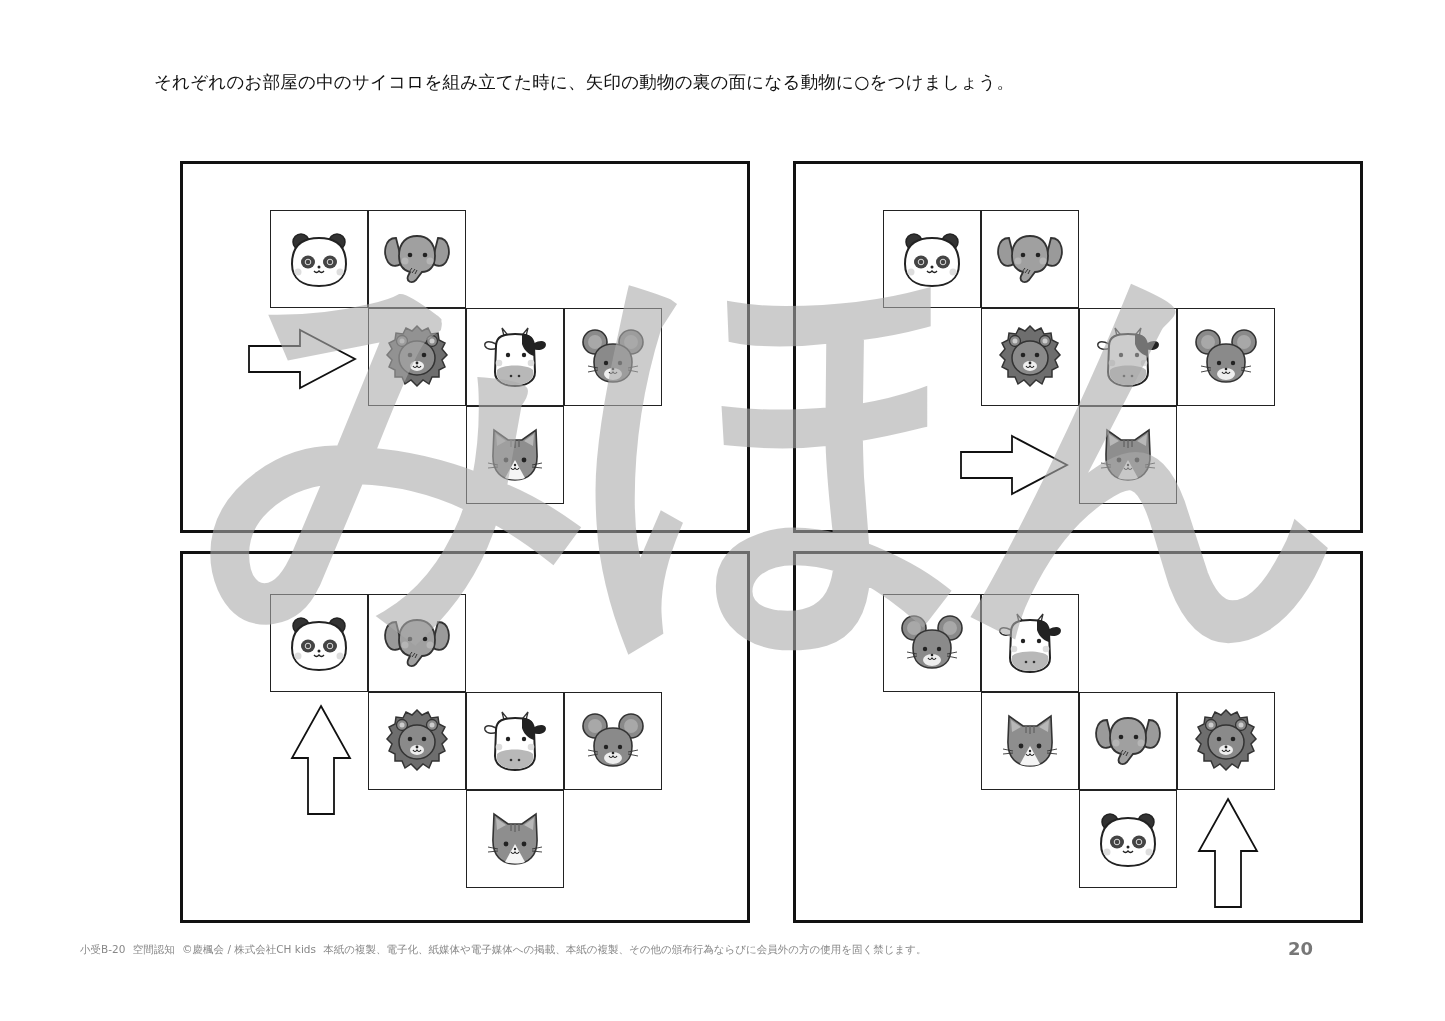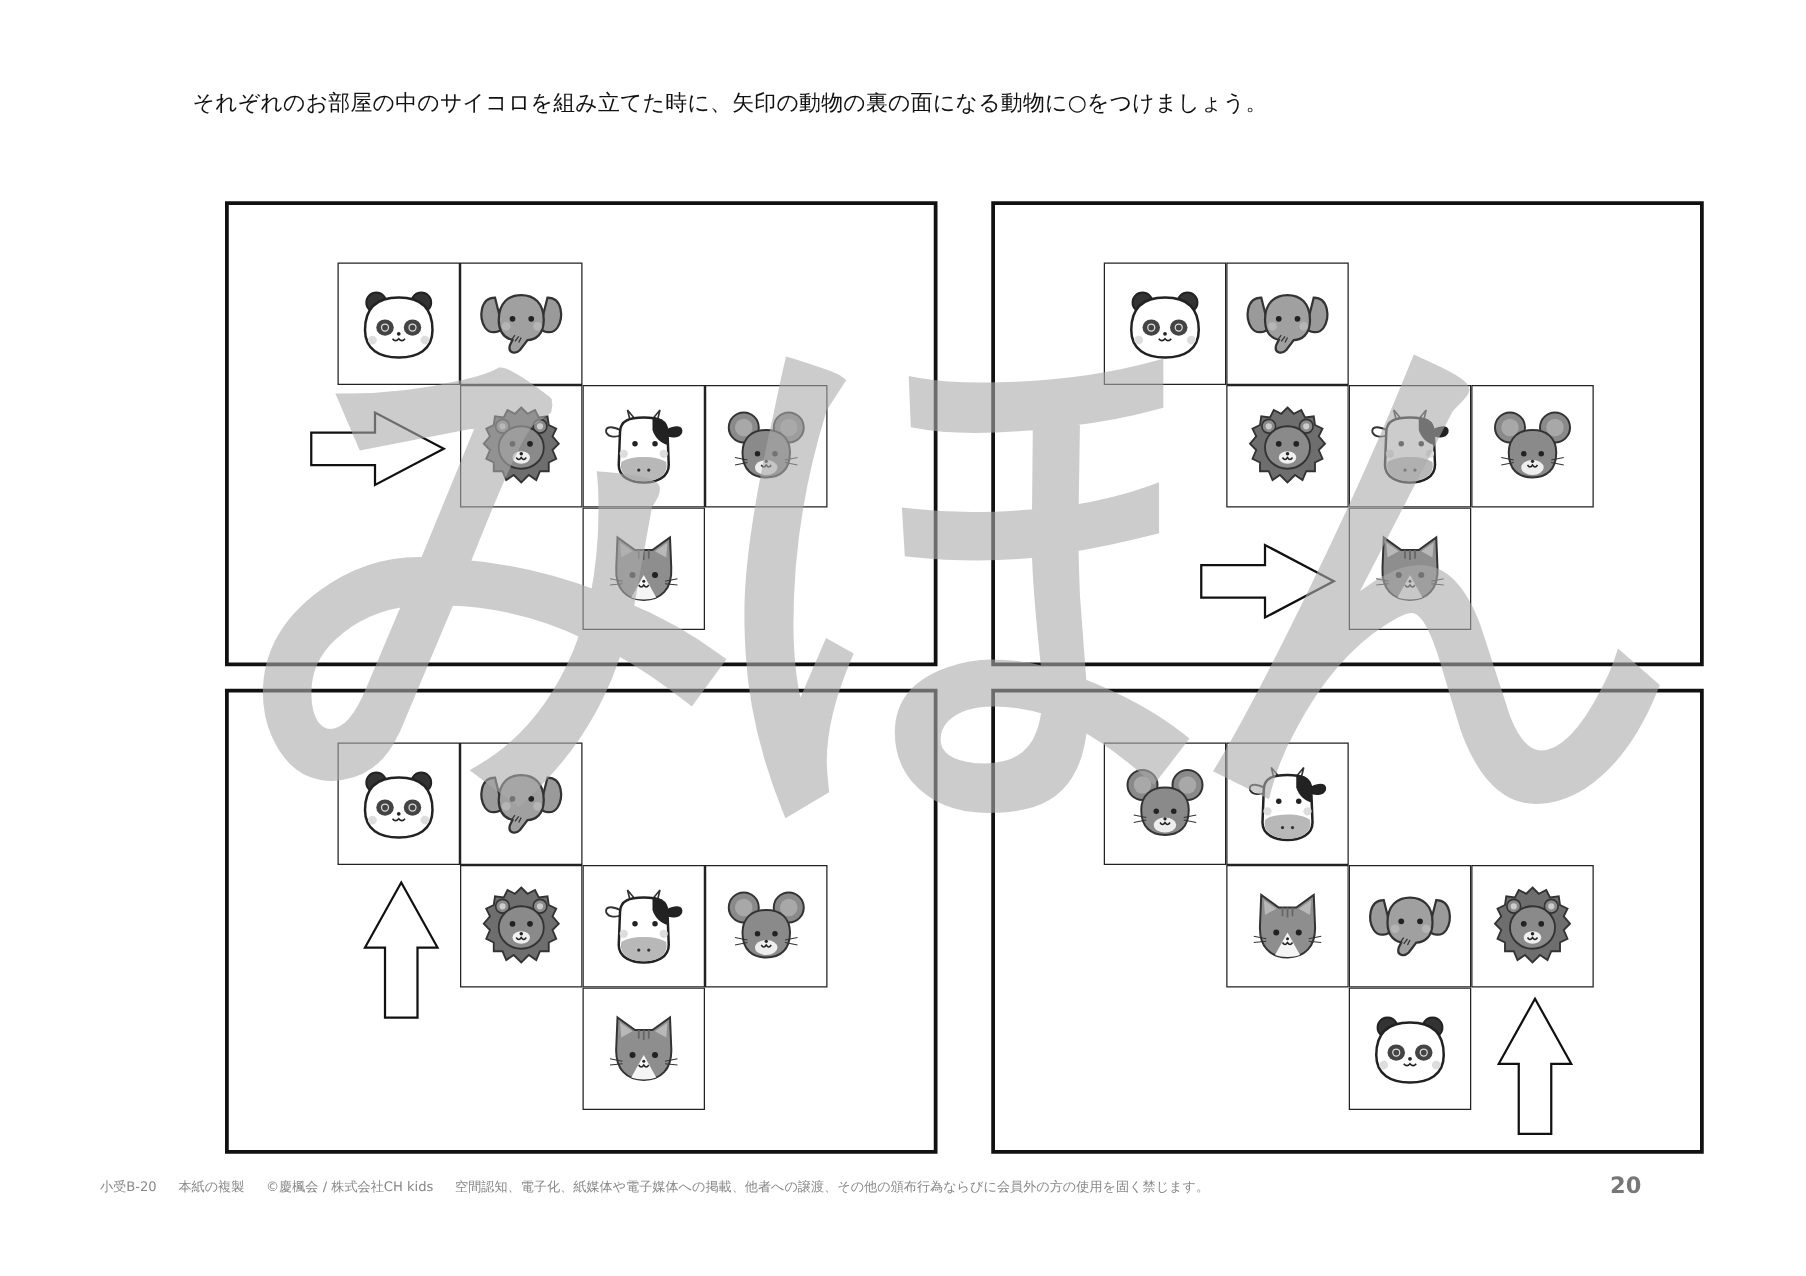--- a/index.html
+++ b/index.html
@@ -14,7 +14,7 @@
                font-family: "DejaVu Sans", sans-serif; font-weight: bold; color: rgba(170,170,170,0.6);
                font-size: 390px; line-height: 1; letter-spacing: -20px; white-space: nowrap; transform: scaleY(1.05); }
   .footer { position: absolute; left: 80px; top: 943px; font-size: 10.5px; color: #888; white-space: nowrap; }
-  .footer span { margin-right: 14px; }
+  .footer span { margin-right: 4px; }
   .page-num { position: absolute; left: 1288px; top: 938px; font-size: 18px; color: #777; font-weight: bold; }
   .layer { position: absolute; left: 0; top: 0; width: 1269px; height: 1021px; z-index: 2; }
 </style>

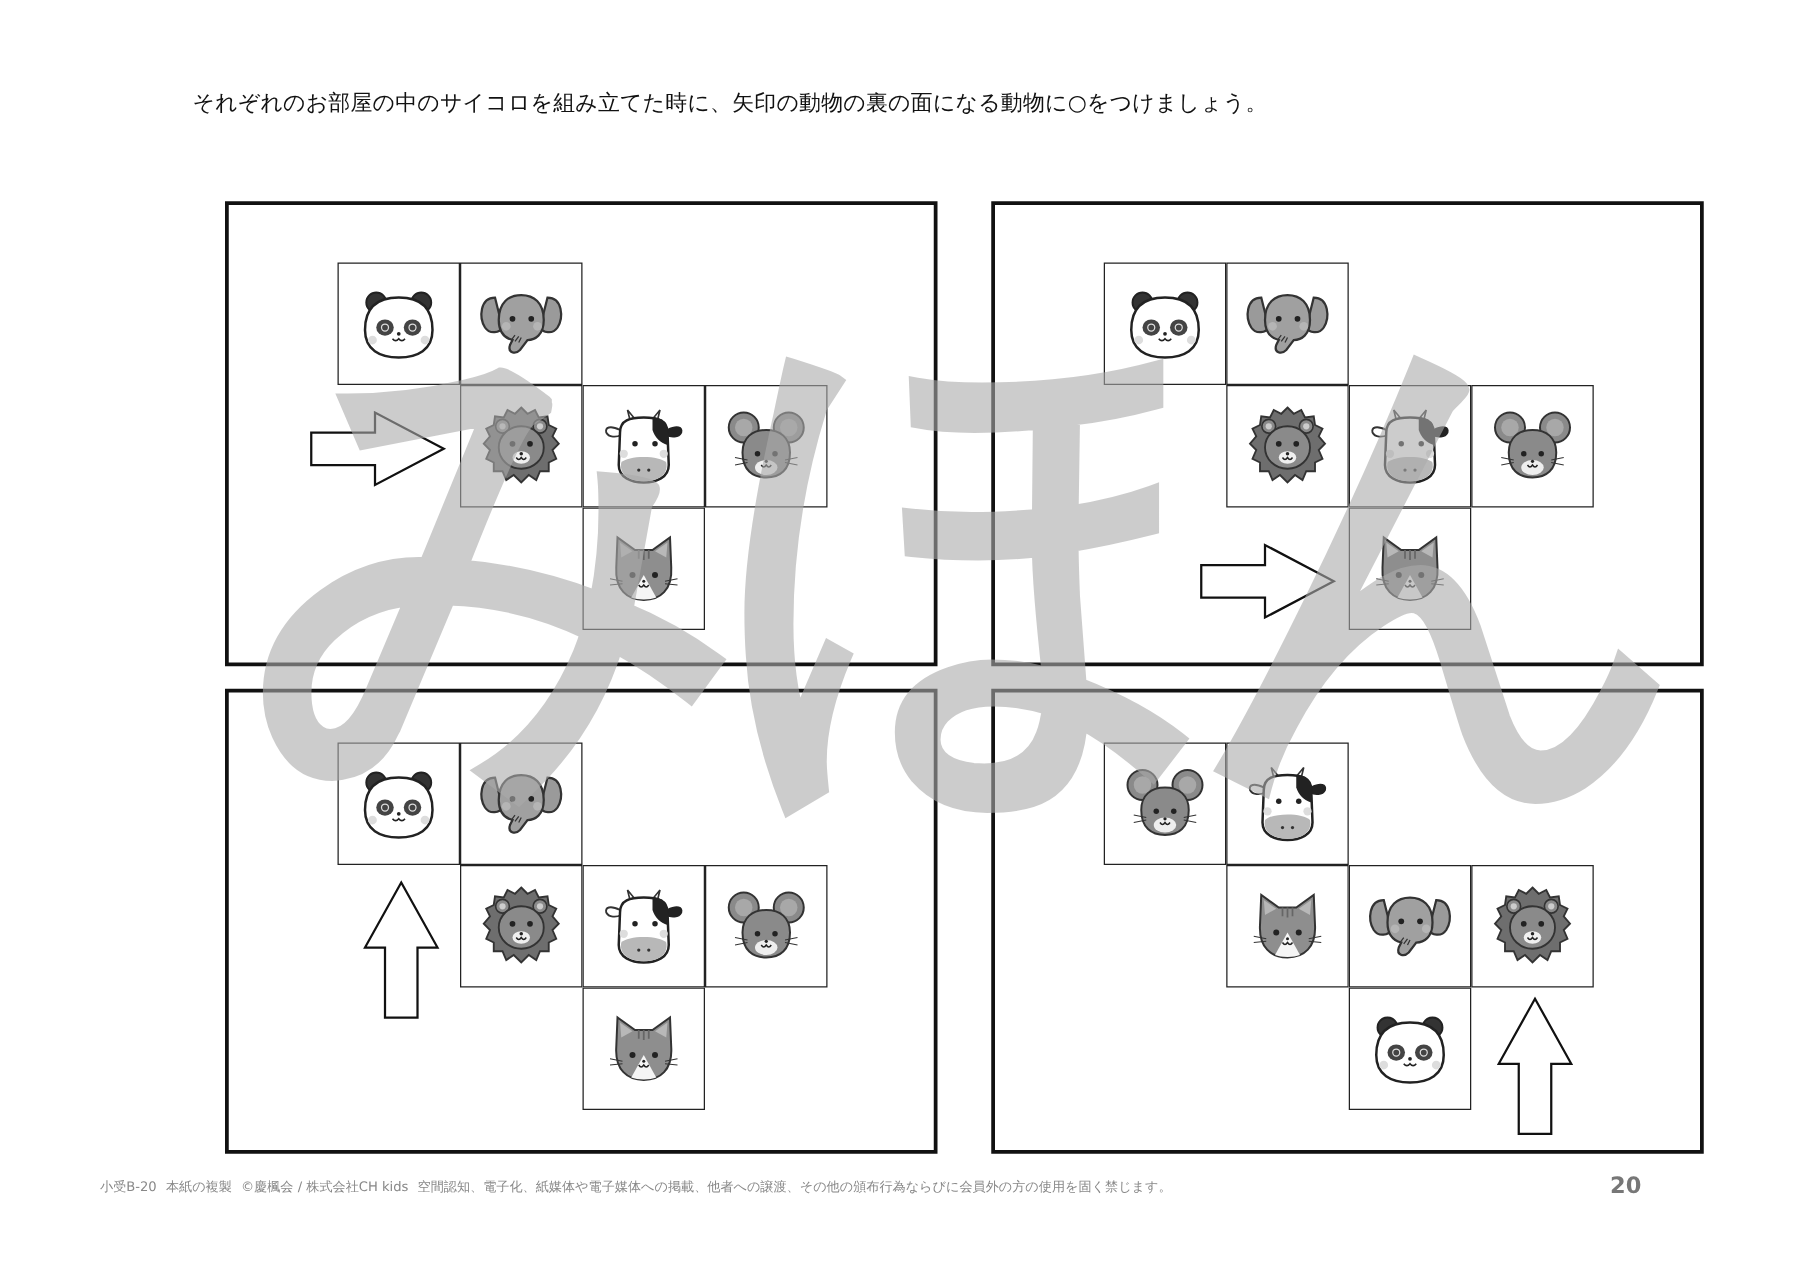--- a/index.html
+++ b/index.html
@@ -173,7 +173,7 @@
 
 <div class="footer">
   <span>小受B-20</span>
-  <span>本紙の複製</span>
+  <span>空間認知</span>
   <span>©慶楓会 / 株式会社CH kids</span>
   <span>空間認知、電子化、紙媒体や電子媒体への掲載、他者への譲渡、その他の頒布行為ならびに会員外の方の使用を固く禁じます。</span>
 </div>

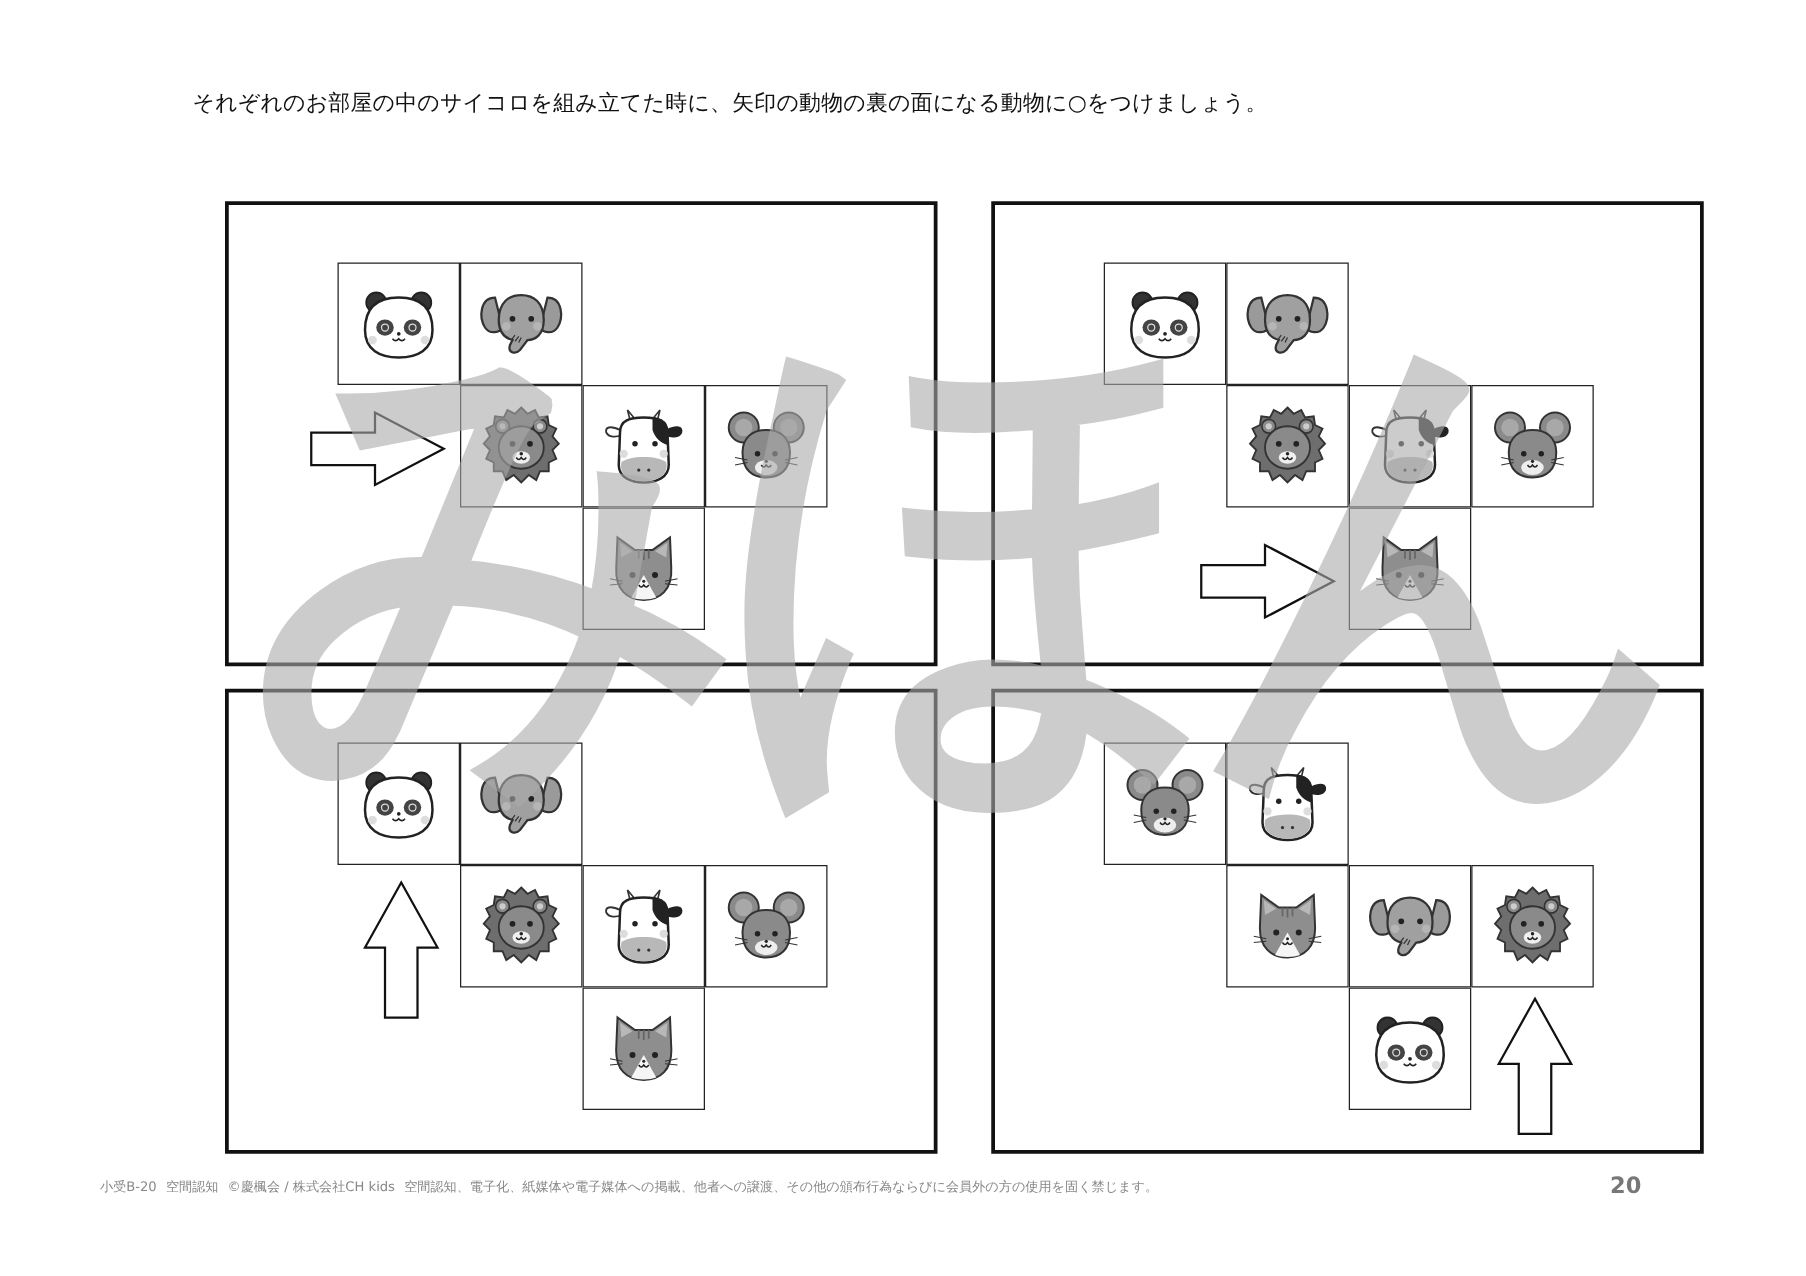--- a/index.html
+++ b/index.html
@@ -175,7 +175,7 @@
   <span>小受B-20</span>
   <span>空間認知</span>
   <span>©慶楓会 / 株式会社CH kids</span>
-  <span>空間認知、電子化、紙媒体や電子媒体への掲載、他者への譲渡、その他の頒布行為ならびに会員外の方の使用を固く禁じます。</span>
+  <span>本紙の複製、電子化、紙媒体や電子媒体への掲載、本紙の複製、その他の頒布行為ならびに会員外の方の使用を固く禁じます。</span>
 </div>
 <div class="page-num">20</div>
 

